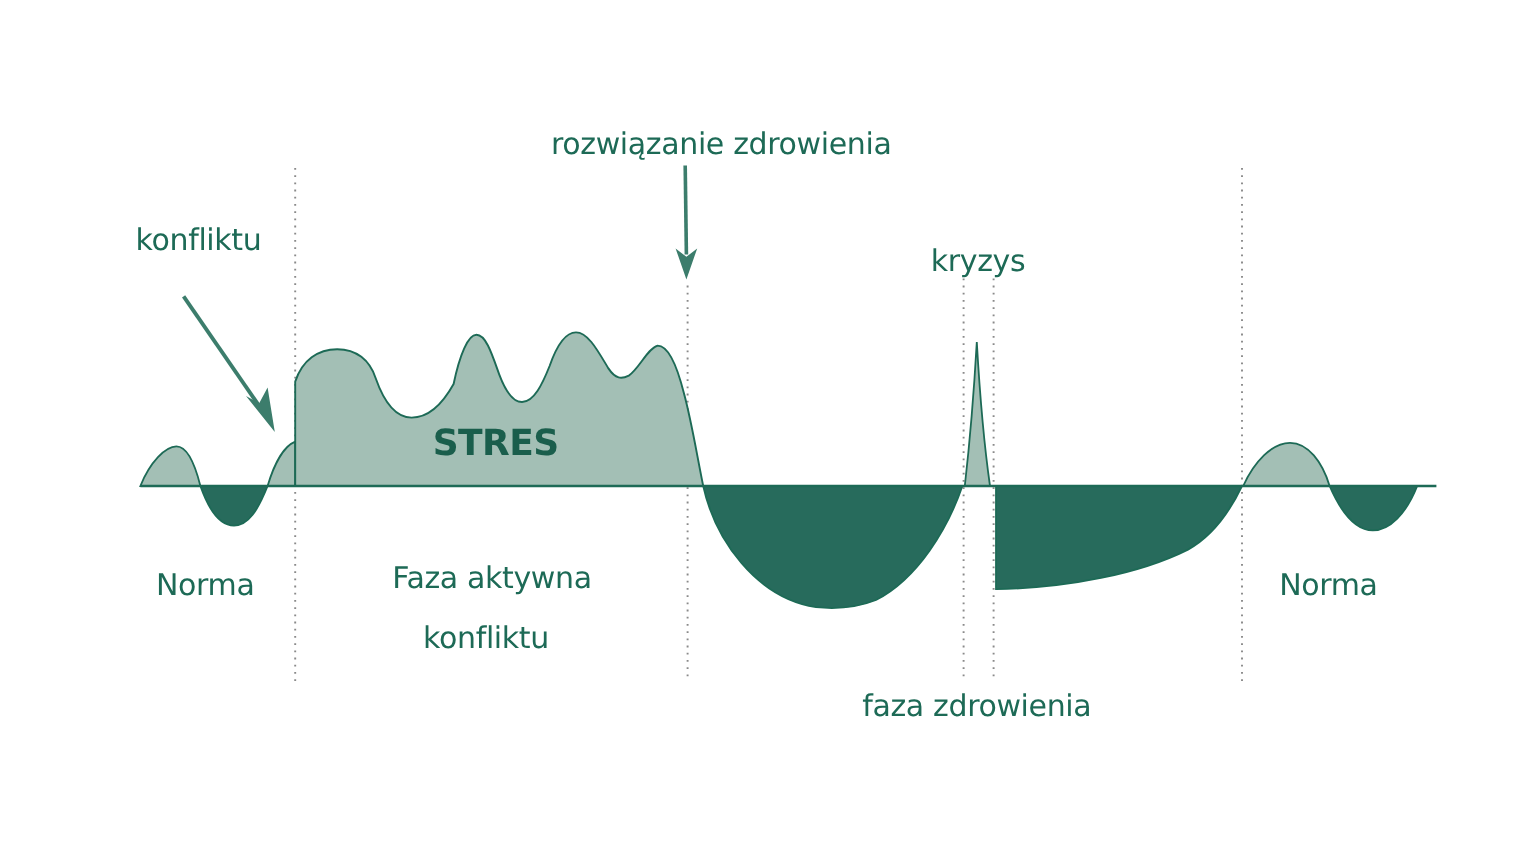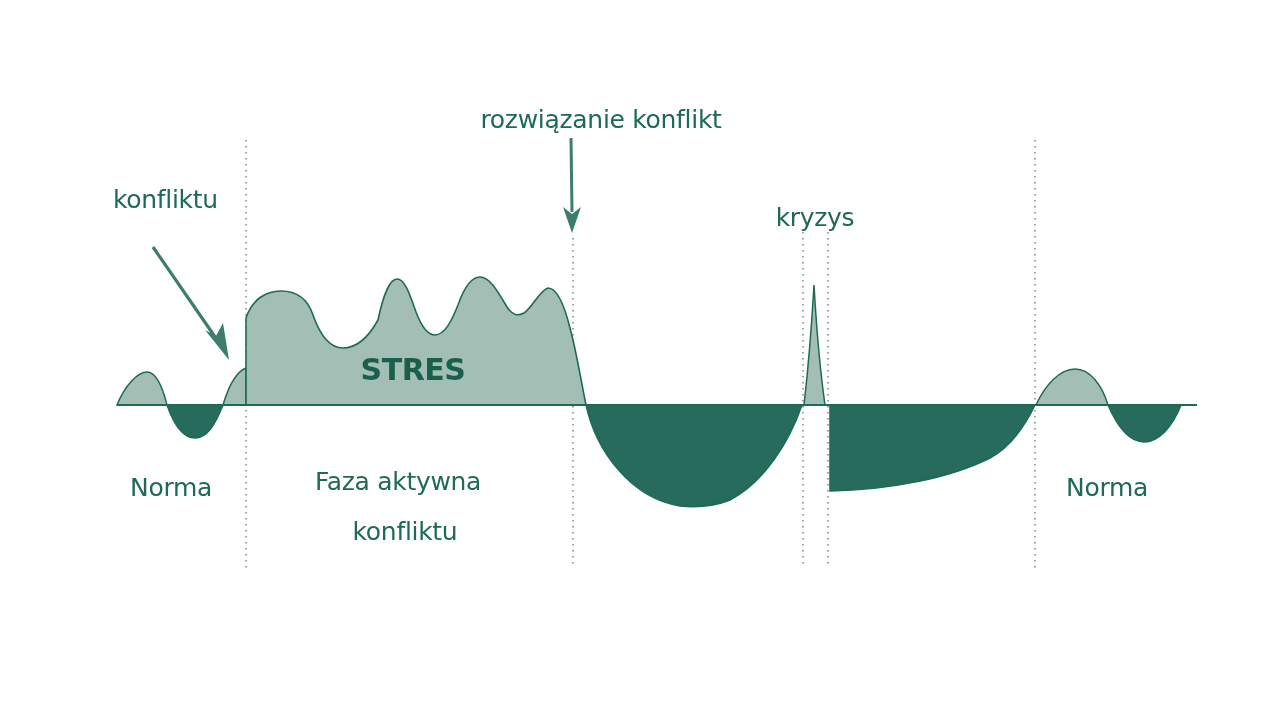--- a/index.html
+++ b/index.html
@@ -97,7 +97,7 @@
 
   
   <div class="lbl" style="left:113px; top:184px;">konfliktu</div>
-  <div class="lbl center" style="left:601px; top:104px;">rozwiązanie konflikt</div>
+  <div class="lbl center" style="left:601px; top:104px;">rozwiązanie zdrowienia</div>
   <div class="lbl center" style="left:815px; top:162px;margin-top:40px;">kryzys</div>
 
   

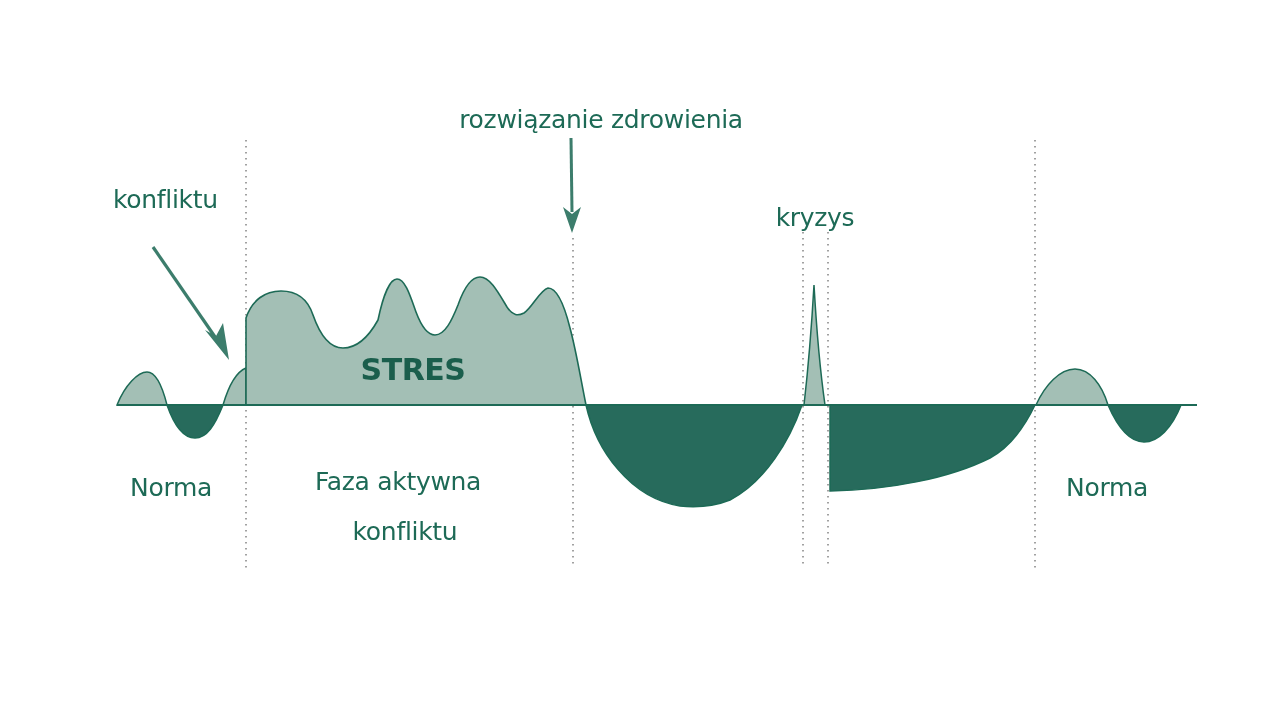--- a/index.html
+++ b/index.html
@@ -105,7 +105,7 @@
 
   
   <div class="lbl center" style="left:171px; top:472px;">Norma</div>
-  <div class="lbl center" style="left:398px; top:466px;">Faza aktywna</div>
+  <div class="lbl center" style="left:410px; top:466px;">Faza aktywna</div>
   <div class="lbl center" style="left:405px; top:506px;margin-top:10px;">konfliktu</div>
   <div class="lbl center" style="left:1107px; top:472px;">Norma</div>
 </div>

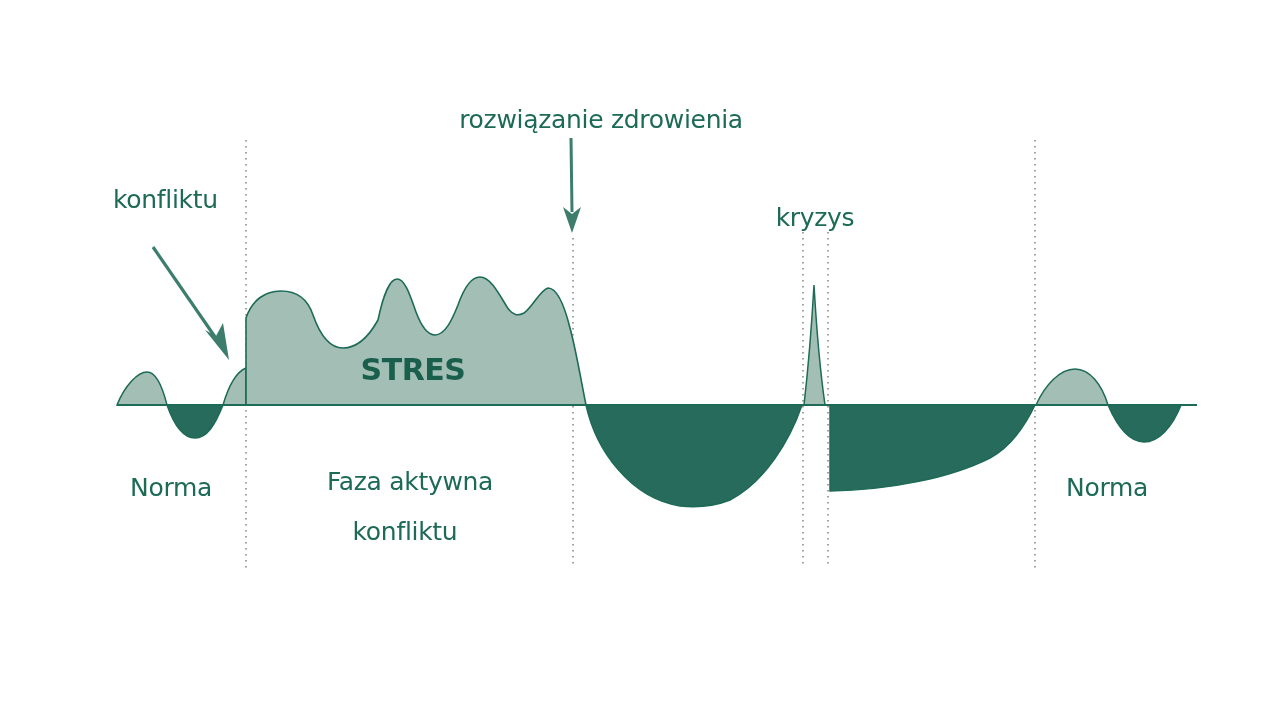--- a/index.html
+++ b/index.html
@@ -107,6 +107,7 @@
   <div class="lbl center" style="left:171px; top:472px;">Norma</div>
   <div class="lbl center" style="left:410px; top:466px;">Faza aktywna</div>
   <div class="lbl center" style="left:405px; top:506px;margin-top:10px;">konfliktu</div>
+  <div class="lbl center" style="left:814px; top:573px;">faza zdrowienia</div>
   <div class="lbl center" style="left:1107px; top:472px;">Norma</div>
 </div>
 

